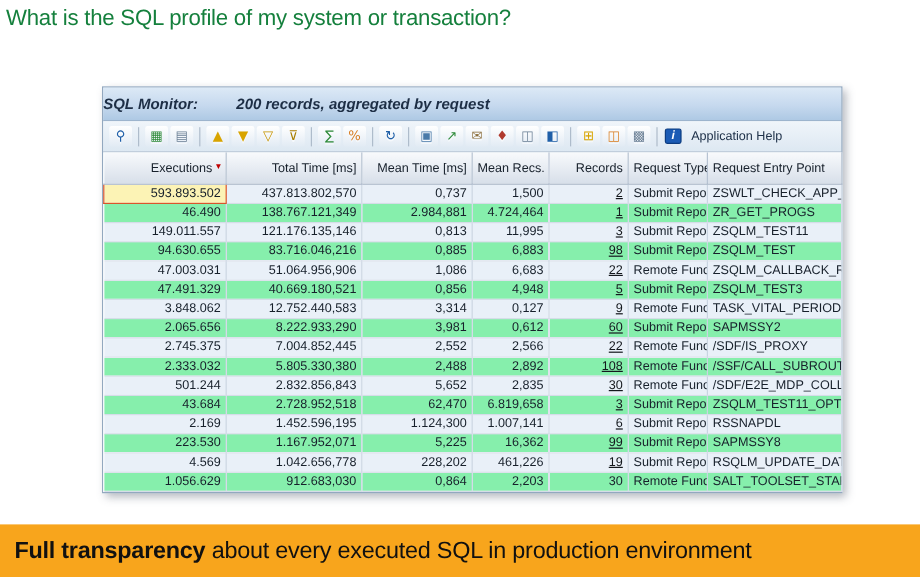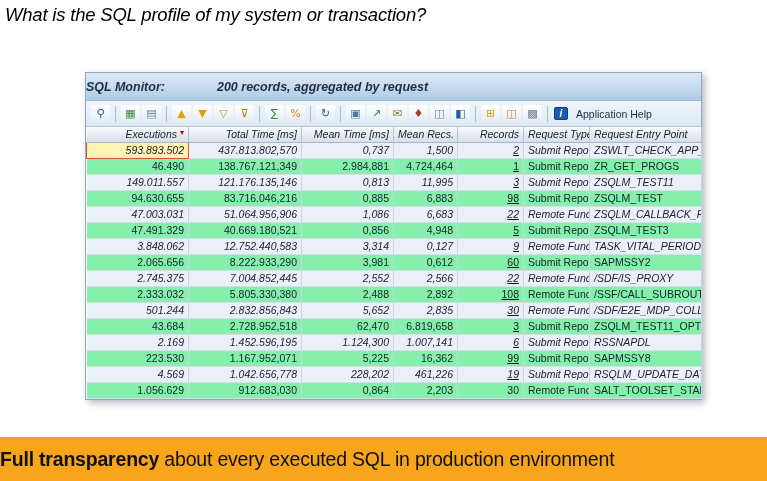--- a/index.html
+++ b/index.html
@@ -8,7 +8,7 @@
   .stage { position:relative; width:767px; height:481px; background:#fff; }
 
   
-  .heading { position:absolute; left:5px; top:2px; color:#000000;font-style:italic; }
+  .heading { position:absolute; left:5px; top:2px; color:#15803d; }
   .heading .h-line { font-size:18.5px; line-height:26px; letter-spacing:-0.2px; }
   .heading .arrow { margin-right:6px; }
 

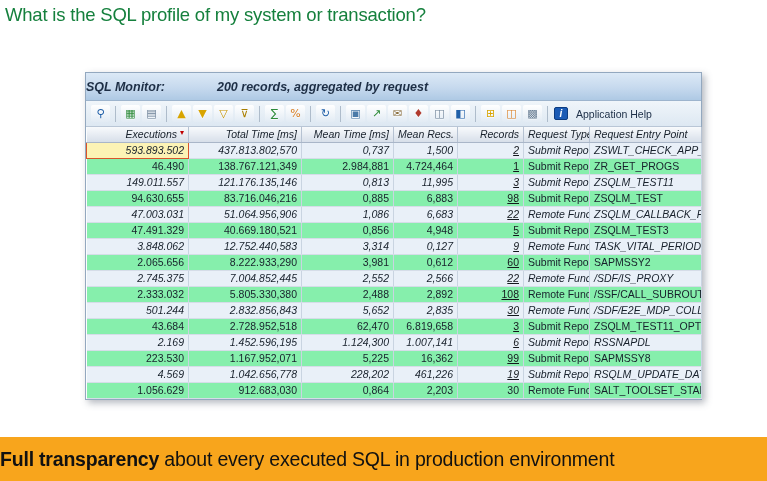--- a/index.html
+++ b/index.html
@@ -20,7 +20,7 @@
               background:linear-gradient(#dce9f6, #c6d9ee 55%, #aec9e4);
               border-bottom:1px solid #9db4cd; }
   .titlebar .t-label { font-size:12.5px; font-weight:bold; font-style:italic; color:#1d2e45; }
-  .titlebar .t-info  { font-size:12.5px; font-weight:bold; font-style:italic; color:#1d2e45; margin-left:52px; }
+  .titlebar .t-info  { font-size:12.5px; font-weight:bold; font-style:italic; color:#1d2e45; margin-left:32px; }
 
   .toolbar { height:26px; display:flex; align-items:center; padding:0 4px;
              background:linear-gradient(#f0f5fa, #dde8f2);

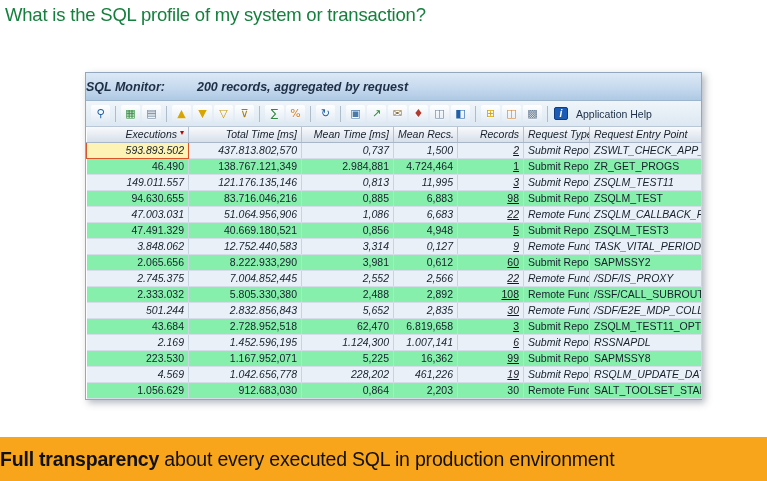--- a/index.html
+++ b/index.html
@@ -40,10 +40,10 @@
   
   table.grid { border-collapse:collapse; table-layout:fixed; width:615px;
                font-size:10.5px; color:#17202b; background:#fbfdfe; }
-  table.grid th { height:15px; font-weight:normal; text-align:right; padding:0 4px;
+  table.grid th { height:26px; font-weight:normal; text-align:right; padding:0 4px;
                   background:linear-gradient(#f8fafc,#e6ebf2 55%,#d7dfe9);
                   border-right:1px solid #b6c2d2; border-bottom:1px solid #a9b6c8;
-                  white-space:nowrap; overflow:hidden;font-style:italic; }
+                  white-space:nowrap; overflow:hidden; }
   table.grid th.al { text-align:left; }
   table.grid td { height:16px; padding:0 4px; white-space:nowrap; overflow:hidden;
                   border-right:1px solid #c9d4e1; border-bottom:1px solid #d5dde8; }

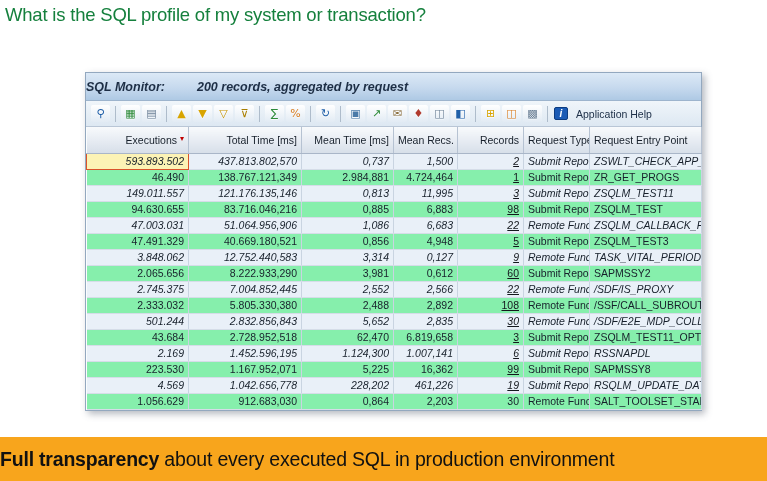--- a/index.html
+++ b/index.html
@@ -48,7 +48,7 @@
   table.grid td { height:16px; padding:0 4px; white-space:nowrap; overflow:hidden;
                   border-right:1px solid #c9d4e1; border-bottom:1px solid #d5dde8; }
   table.grid td.ar { text-align:right; }
-  table.grid tr.odd td  { background:#e9f0f8;font-style:italic; }
+  table.grid tr.odd td  { background:#e9f0f8; }
   table.grid tr.even td { background:#86efac; }
   table.grid td.sel { background:#fcf3b5 !important; border:1px solid #d9542b; }
   table.grid td.lnk { text-decoration:underline; cursor:pointer; color:#14181d; }

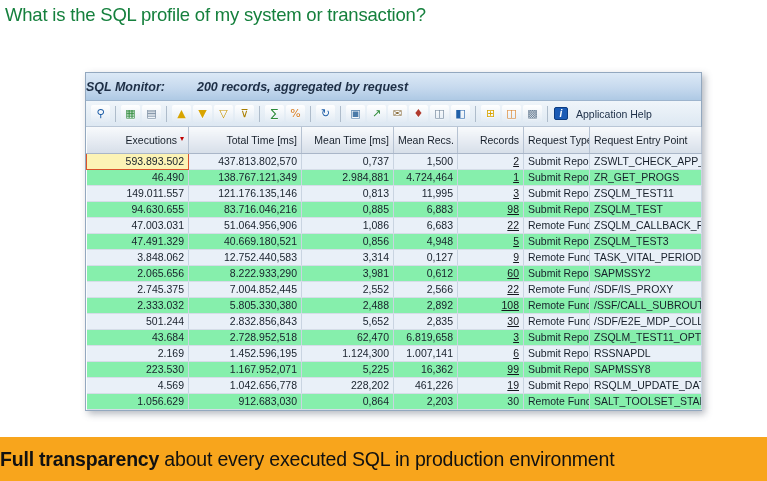--- a/index.html
+++ b/index.html
@@ -56,7 +56,7 @@
 
   
   .banner { position:absolute; left:0; bottom:0; width:767px; height:44px;
-            background:#f8a51c; display:flex; align-items:center; }
+            background:#f8a51c; display:flex; align-items:center; padding-left:12px; }
   .banner .b-text { font-size:19.5px; color:#111; letter-spacing:-0.2px; }
   .banner .b-bold { font-weight:bold; }
 </style>

